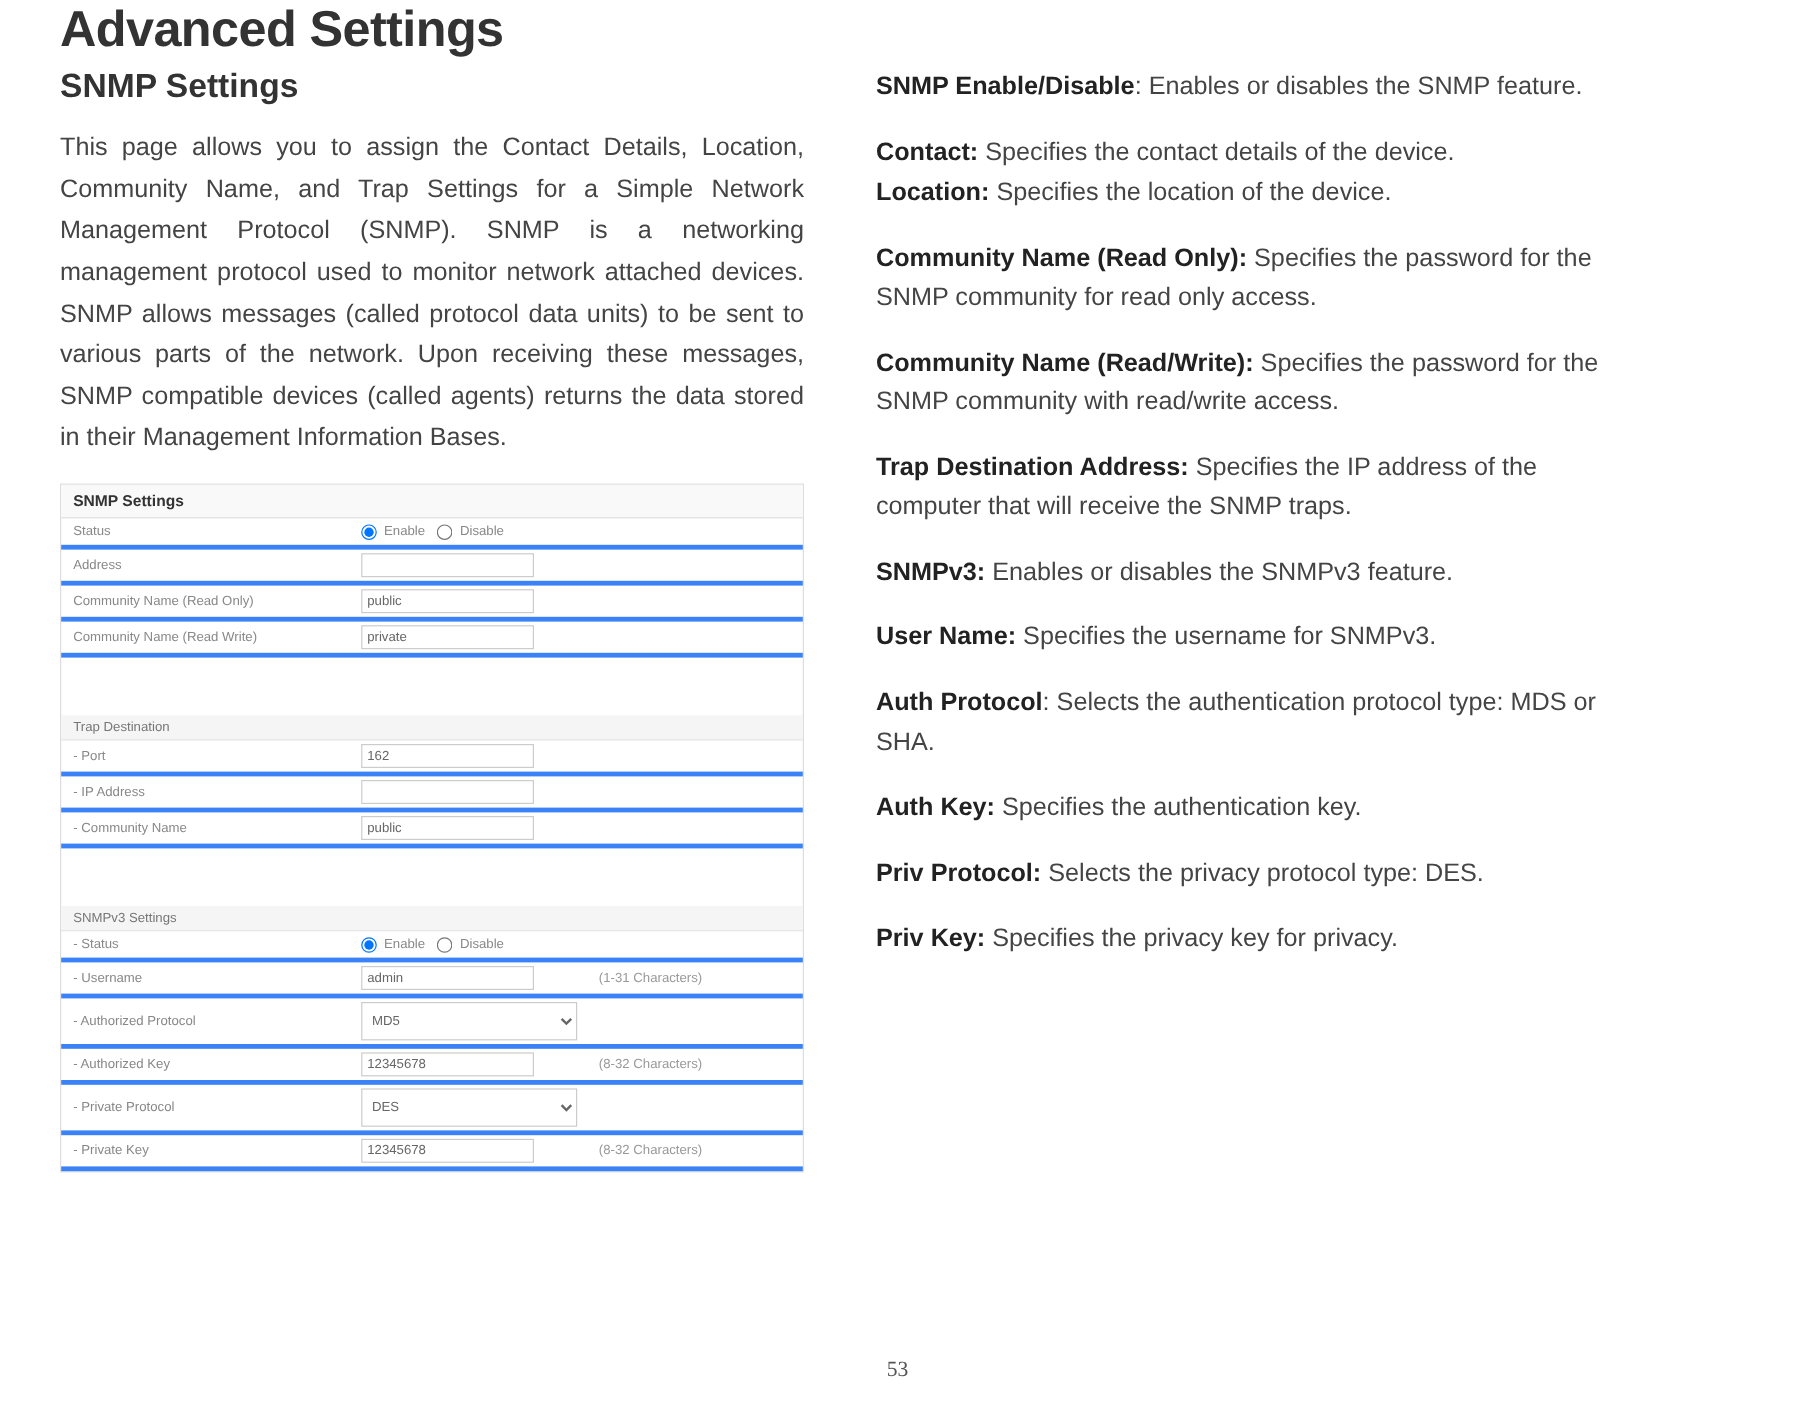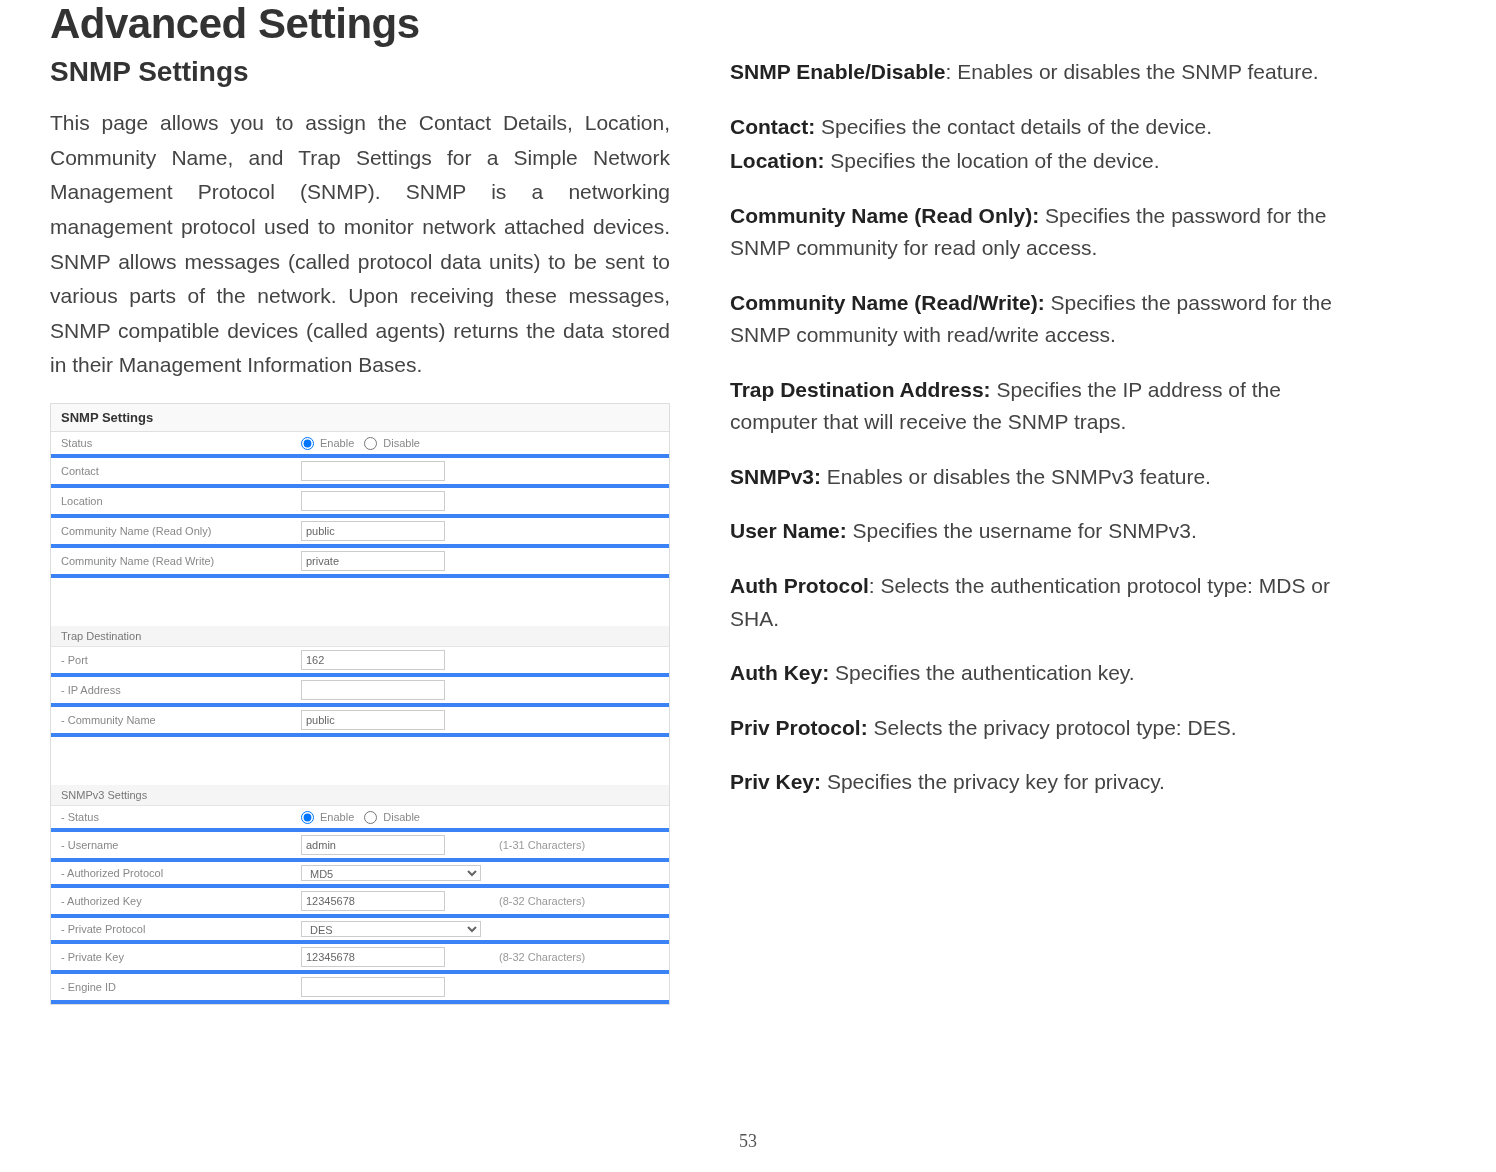--- a/index.html
+++ b/index.html
@@ -162,7 +162,7 @@
       </div>
 
       <div class="snmp-row">
-        <div class="snmp-label">Contact</div>
+        <div class="snmp-label">Address</div>
         <div class="snmp-control">
             <input class="snmp-input" value="" style="">
           </div>

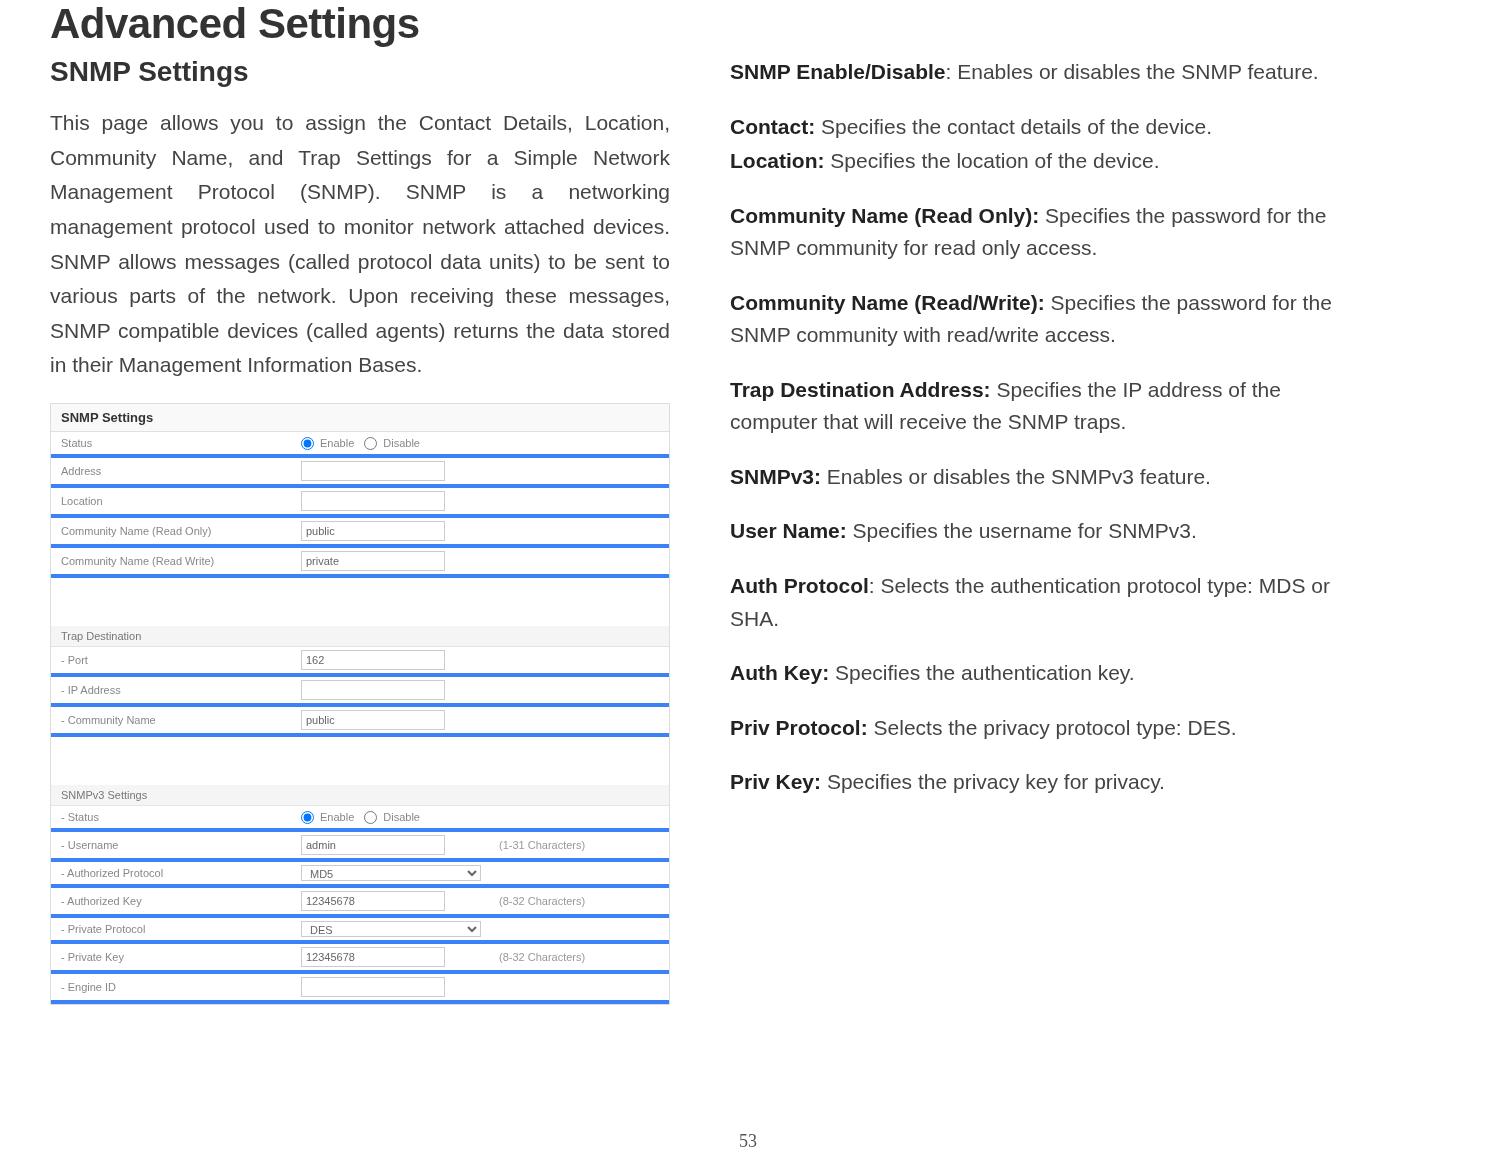--- a/index.html
+++ b/index.html
@@ -168,12 +168,6 @@
           </div>
       </div>
 
-      <div class="snmp-row">
-        <div class="snmp-label">Location</div>
-        <div class="snmp-control">
-            <input class="snmp-input" value="" style="">
-          </div>
-      </div>
 
       <div class="snmp-row">
         <div class="snmp-label">Community Name (Read Only)</div>

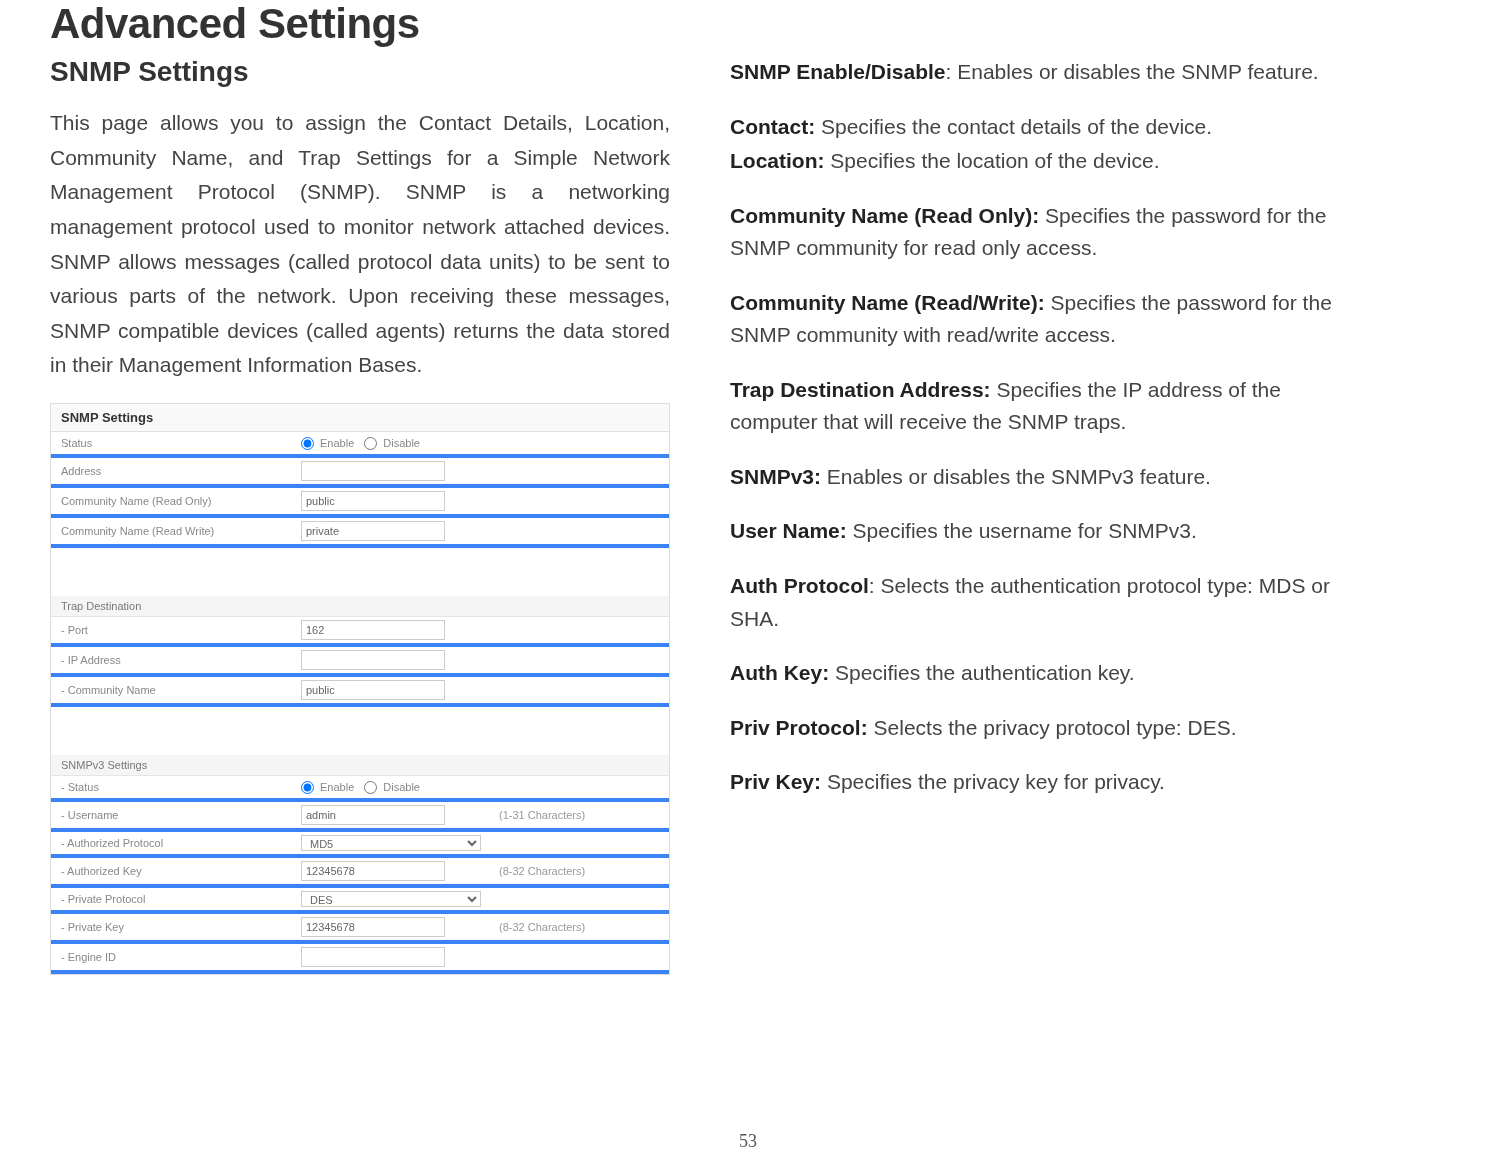--- a/index.html
+++ b/index.html
@@ -116,7 +116,7 @@
       font-size: 11px;
       color: #666;
       padding: 1px 4px;
-      height: 16px;
+      height: 32px;
       width: 180px;
     }
     .radio-wrap {

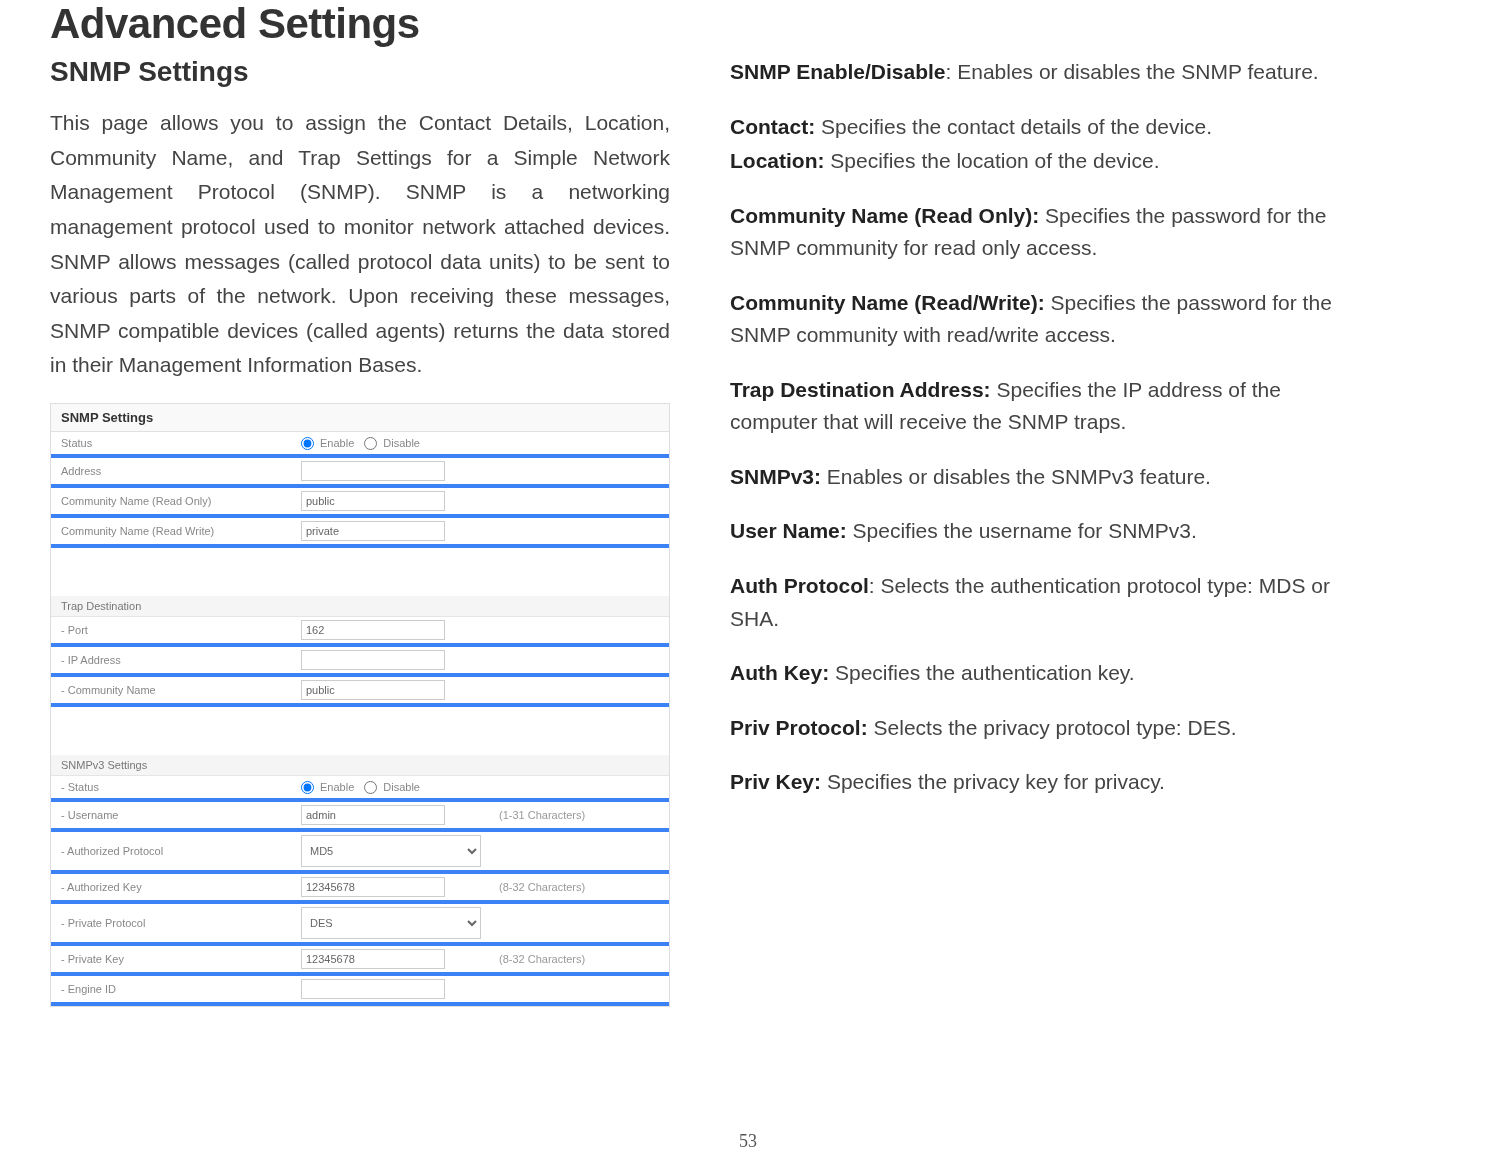--- a/index.html
+++ b/index.html
@@ -256,12 +256,6 @@
         <div class="snmp-hint">(8-32 Characters)</div>
       </div>
 
-      <div class="snmp-row">
-        <div class="snmp-label">- Engine ID</div>
-        <div class="snmp-control">
-            <input class="snmp-input" value="" style="">
-          </div>
-      </div>
     </div>
   </div>
 

